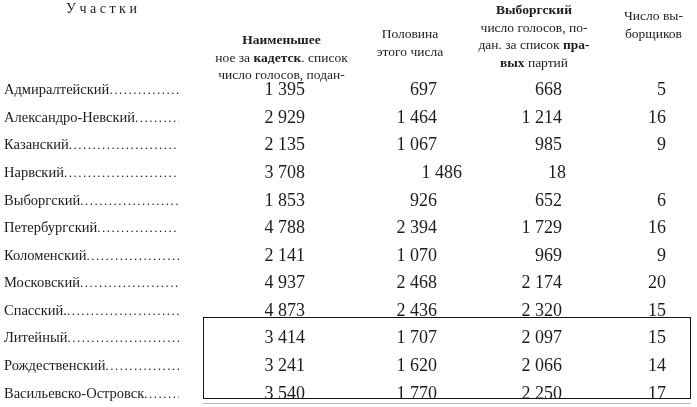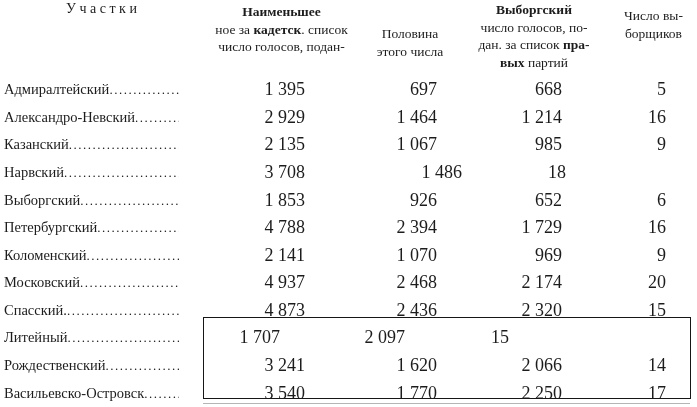--- a/index.html
+++ b/index.html
@@ -21,7 +21,7 @@
   .hdr{height:76px;}
   .hdr .cell{font-size:13.5px;line-height:17.5px;text-align:center;}
   .hdr .c0{display:flex;align-items:flex-start;justify-content:center;font-size:14px;}
-  .hdr .c1{padding-top:3px;}
+  .hdr .c1{padding-top:3px;margin-top:28px;}
   .hdr .c2{padding-top:25px;}
   .hdr .c3{padding-top:1px;padding-left:8px;}
   .hdr .c4{padding-top:7px;padding-left:10px;}

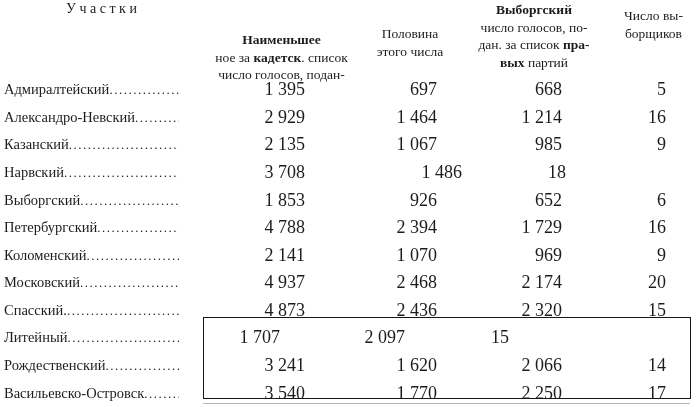--- a/index.html
+++ b/index.html
@@ -182,6 +182,7 @@
       <span class="dn">Литейный</span>
           <span class="leader">..................................................................</span>
     </div>
+    <div class="cell c1 num">3 414</div>
     <div class="cell c2 num">1 707</div>
     <div class="cell c3 num">2 097</div>
     <div class="cell c4 num">15</div>

